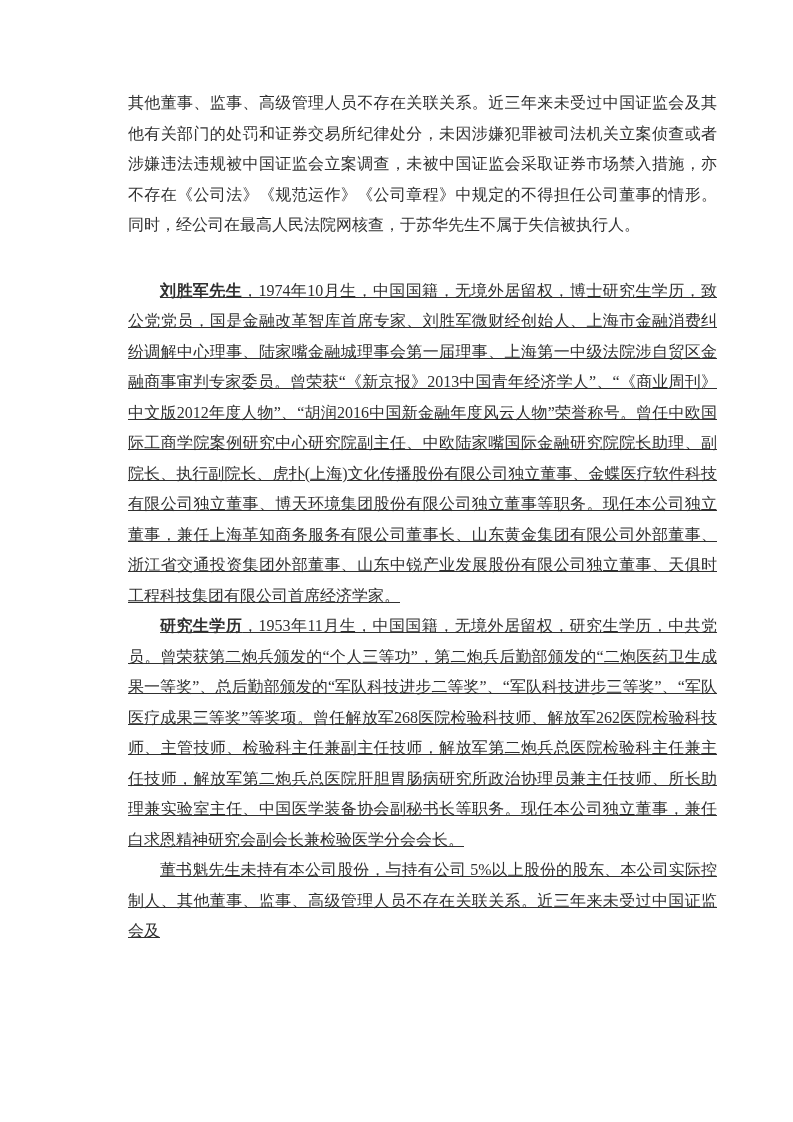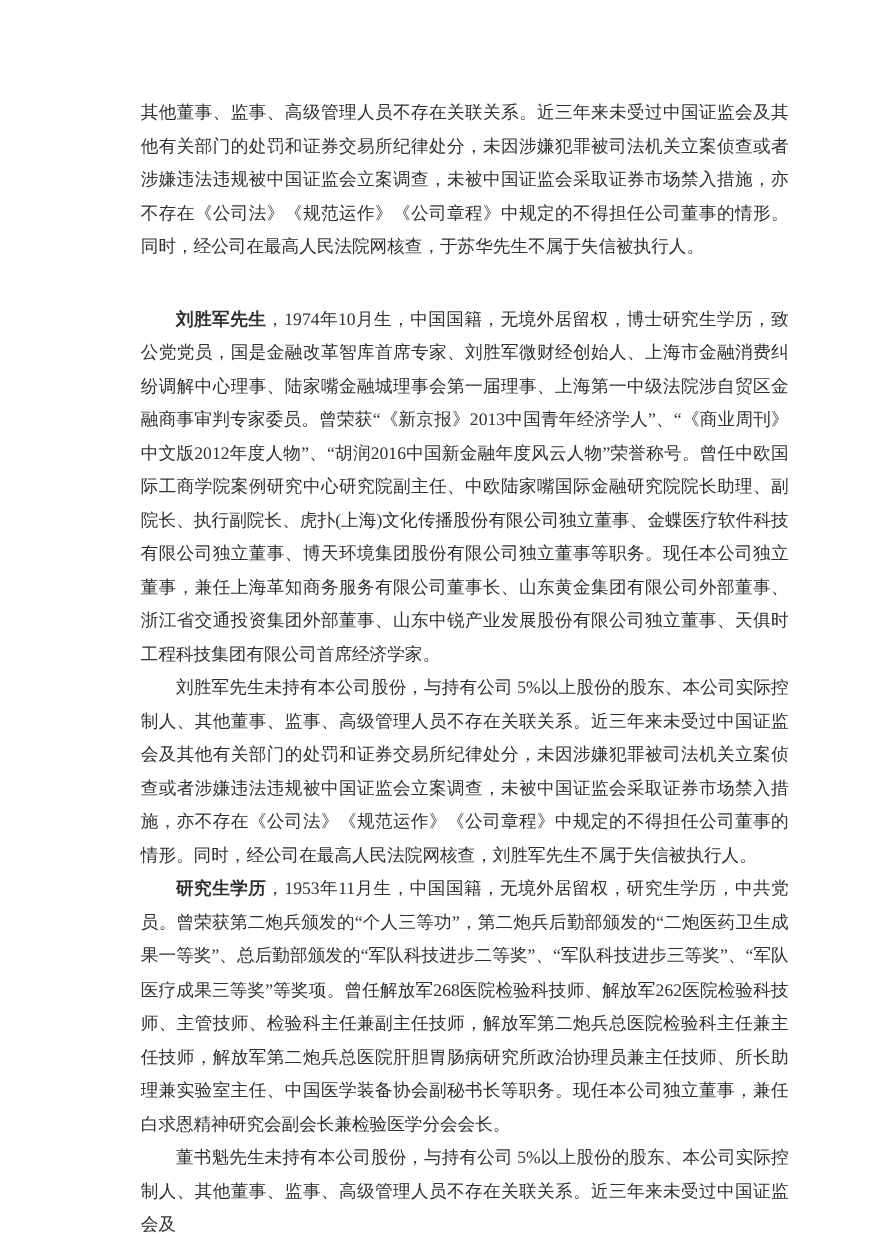--- a/index.html
+++ b/index.html
@@ -33,6 +33,7 @@
   }
   .para.indent {
     text-indent: 32px;
+    text-decoration: underline;
   }
   .lead {
     font-weight: bold;

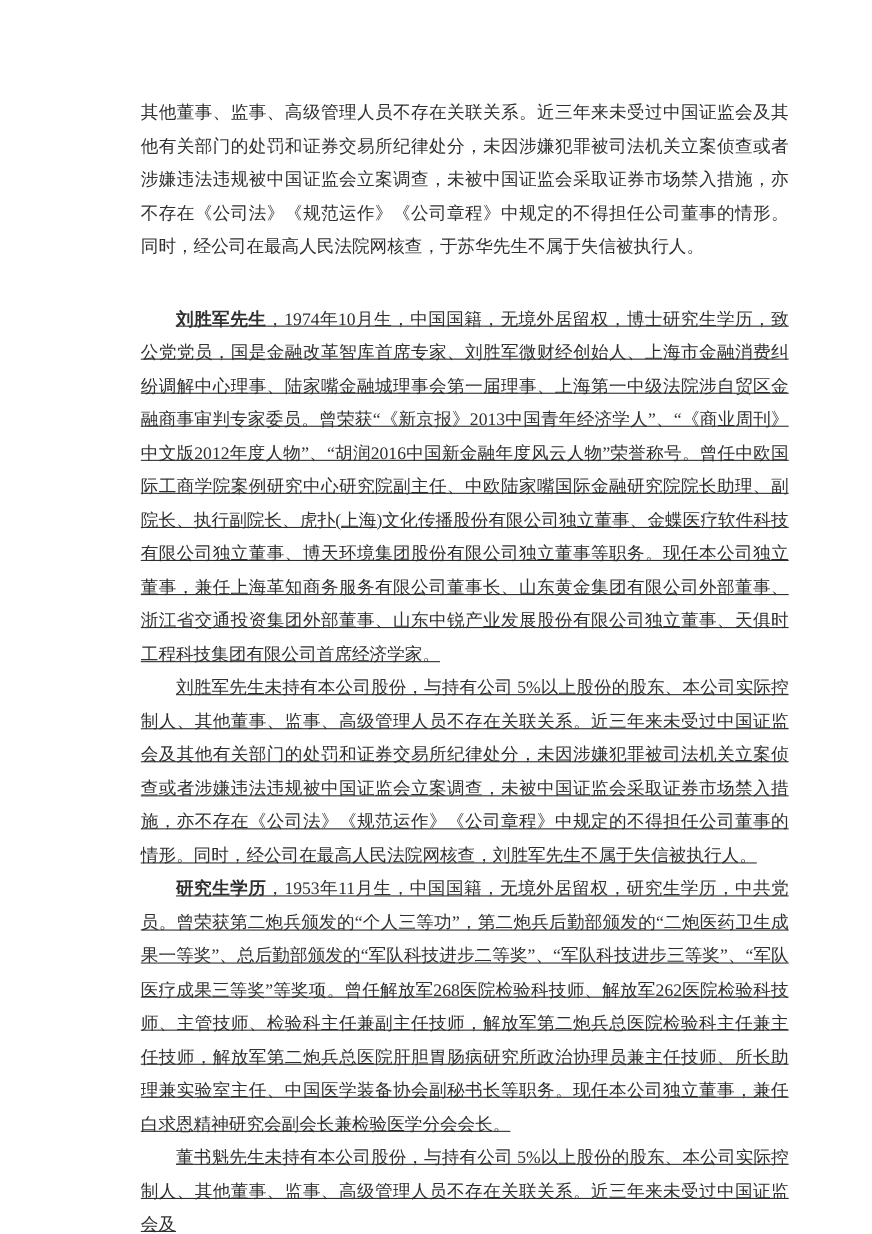--- a/index.html
+++ b/index.html
@@ -54,7 +54,6 @@
 
     <p class="para indent"><b class="lead">刘胜军先生</b><span>，1974年10月生，中国国籍，无境外居留权，博士研究生学历，致公党党员，国是金融改革智库首席专家、刘胜军微财经创始人、上海市金融消费纠纷调解中心理事、陆家嘴金融城理事会第一届理事、上海第一中级法院涉自贸区金融商事审判专家委员。曾荣获“《新京报》2013中国青年经济学人”、“《商业周刊》中文版2012年度人物”、“胡润2016中国新金融年度风云人物”荣誉称号。曾任中欧国际工商学院案例研究中心研究院副主任、中欧陆家嘴国际金融研究院院长助理、副院长、执行副院长、虎扑(上海)文化传播股份有限公司独立董事、金蝶医疗软件科技有限公司独立董事、博天环境集团股份有限公司独立董事等职务。现任本公司独立董事，兼任上海革知商务服务有限公司董事长、山东黄金集团有限公司外部董事、浙江省交通投资集团外部董事、山东中锐产业发展股份有限公司独立董事、天俱时工程科技集团有限公司首席经济学家。</span></p>
 
-    <p class="para indent"><span>刘胜军先生未持有本公司股份，与持有公司 5%以上股份的股东、本公司实际控制人、其他董事、监事、高级管理人员不存在关联关系。近三年来未受过中国证监会及其他有关部门的处罚和证券交易所纪律处分，未因涉嫌犯罪被司法机关立案侦查或者涉嫌违法违规被中国证监会立案调查，未被中国证监会采取证券市场禁入措施，亦不存在《公司法》《规范运作》《公司章程》中规定的不得担任公司董事的情形。同时，经公司在最高人民法院网核查，刘胜军先生不属于失信被执行人。</span></p>
 
     <p class="para indent"><b class="lead">研究生学历</b><span>，1953年11月生，中国国籍，无境外居留权，研究生学历，中共党员。曾荣获第二炮兵颁发的“个人三等功”，第二炮兵后勤部颁发的“二炮医药卫生成果一等奖”、总后勤部颁发的“军队科技进步二等奖”、“军队科技进步三等奖”、“军队医疗成果三等奖”等奖项。曾任解放军268医院检验科技师、解放军262医院检验科技师、主管技师、检验科主任兼副主任技师，解放军第二炮兵总医院检验科主任兼主任技师，解放军第二炮兵总医院肝胆胃肠病研究所政治协理员兼主任技师、所长助理兼实验室主任、中国医学装备协会副秘书长等职务。现任本公司独立董事，兼任白求恩精神研究会副会长兼检验医学分会会长。</span></p>
 

